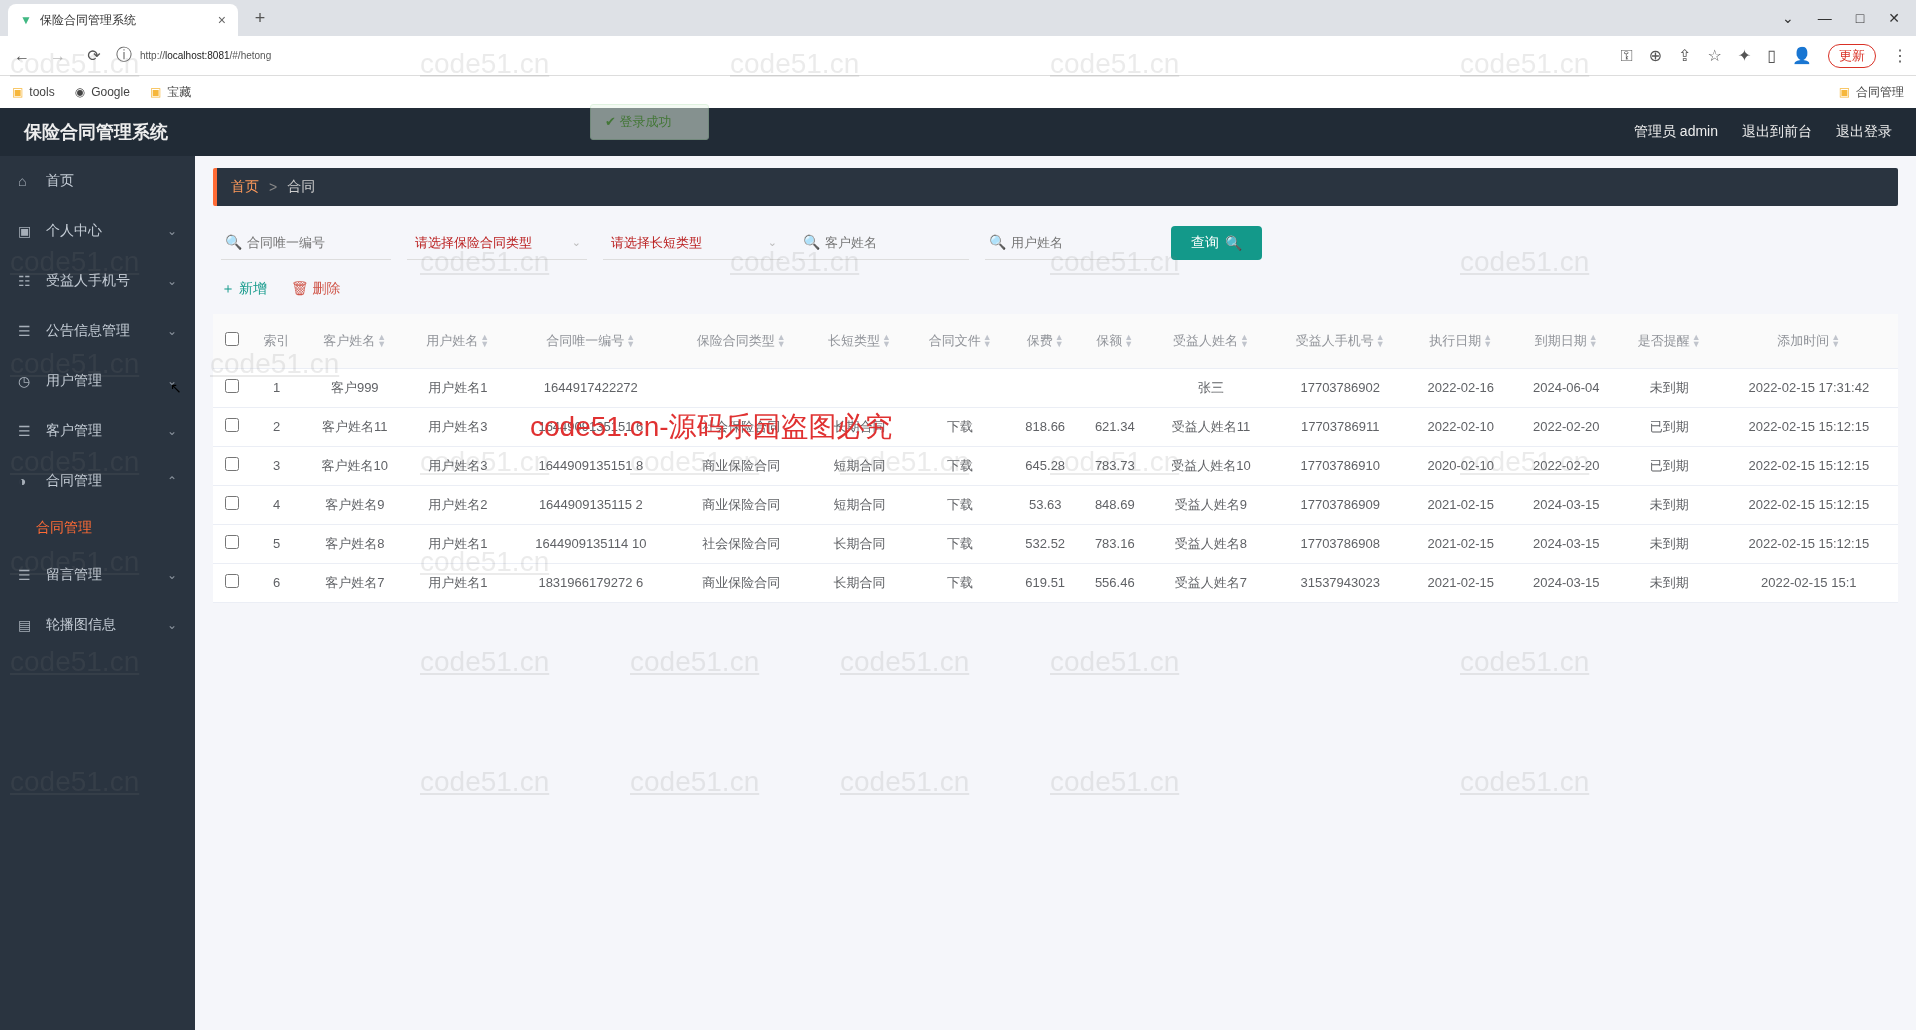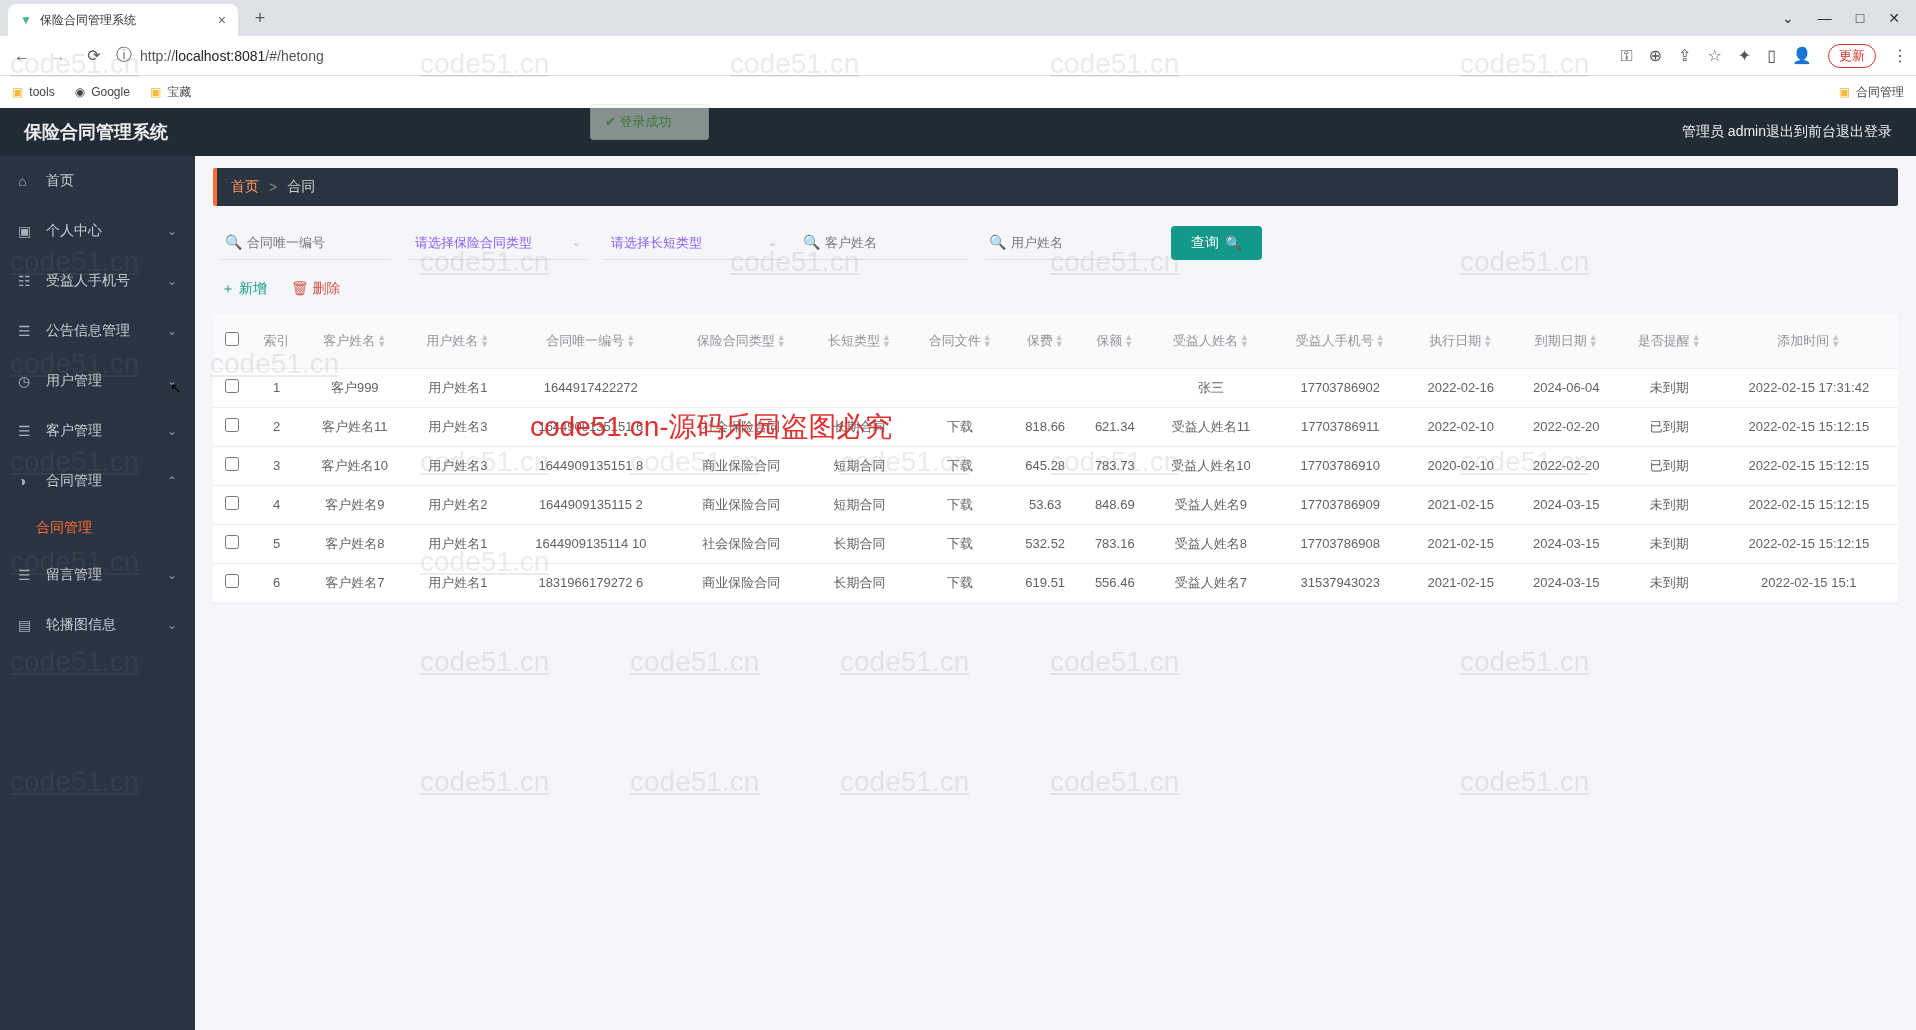--- a/index.html
+++ b/index.html
@@ -19,7 +19,7 @@
 .navbtn { width:28px; height:28px; display:flex; align-items:center; justify-content:center; color:#555; }
 .addrbar { flex:1; display:flex; align-items:center; height:28px; }
 .addrbar .lock { color:#666; margin-right:8px; }
-.url { font-size:14px; color:#555; }
+.url { font-size:10px; color:#555; }
 .url .host { color:#222; }
 .righticons { display:flex; gap:16px; align-items:center; color:#555; }
 .update { border:1px solid #d93025; color:#d93025; border-radius:14px; padding:2px 10px; font-size:13px; }

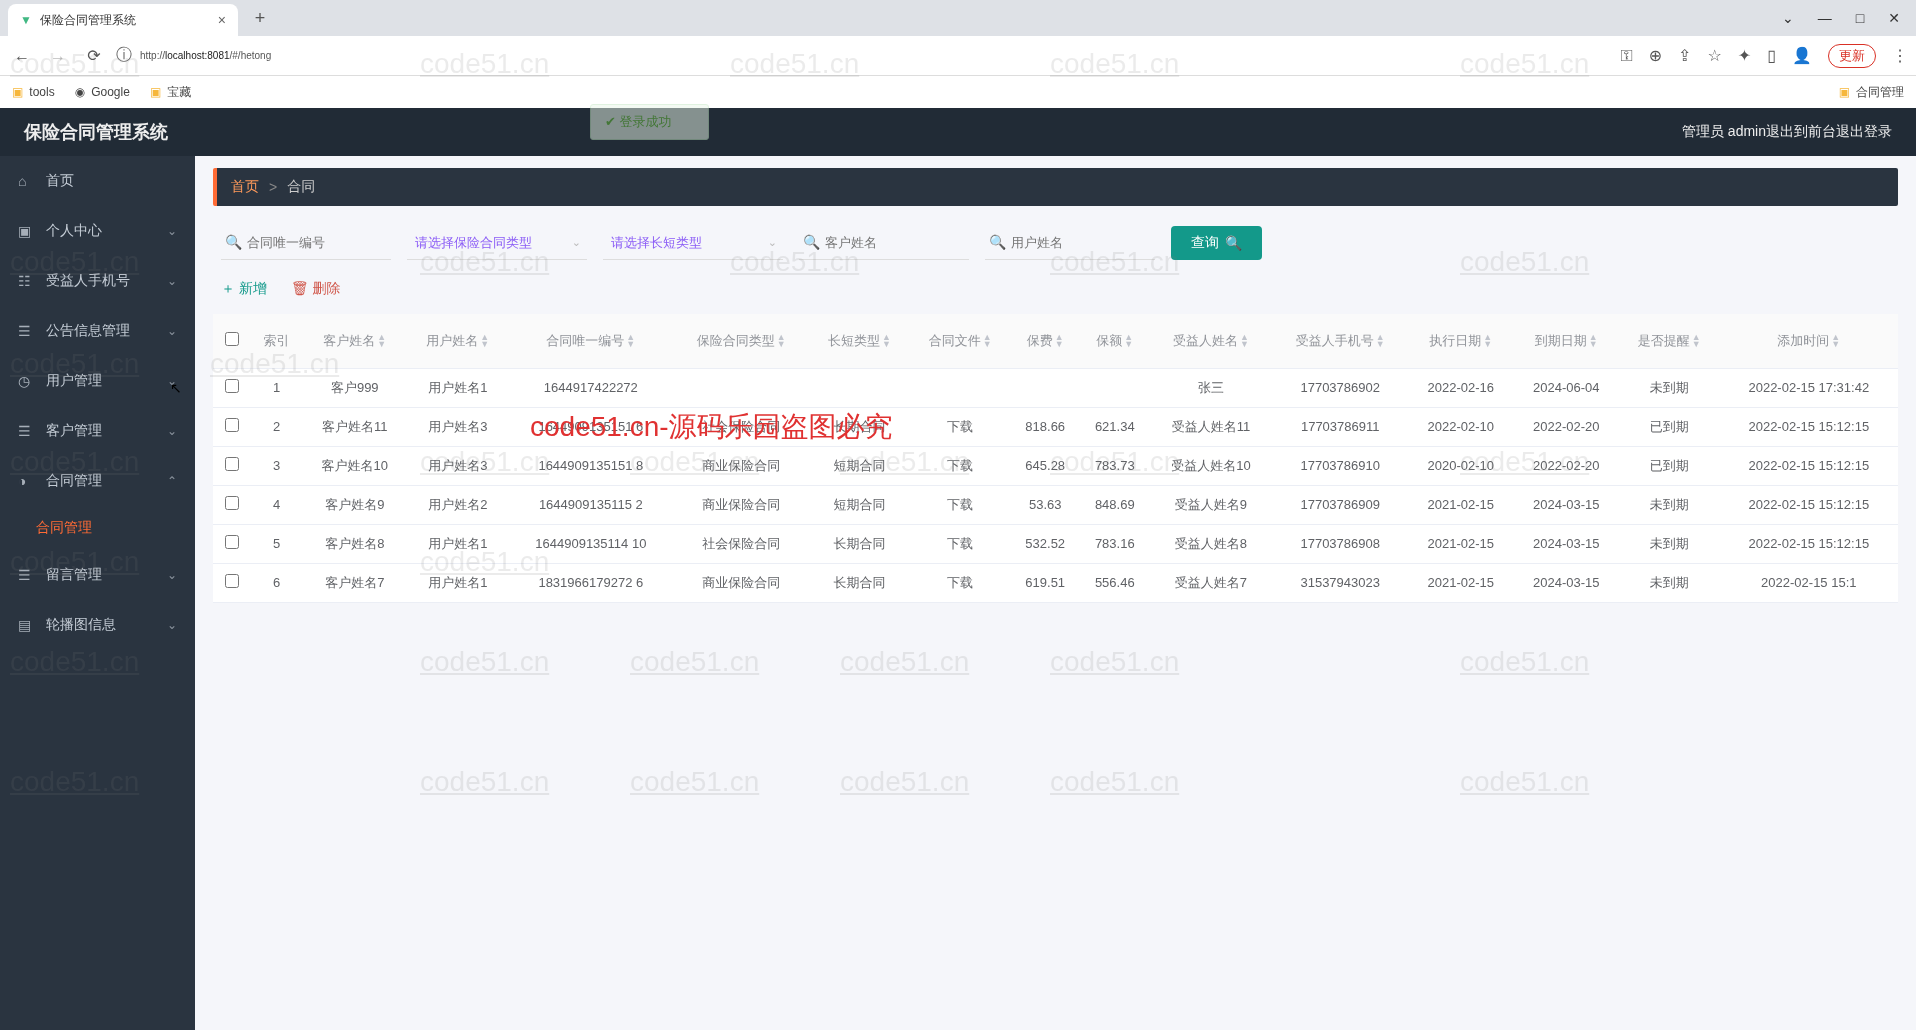--- a/index.html
+++ b/index.html
@@ -32,7 +32,7 @@
 
 .apphdr { height:48px; background:#212b36; display:flex; align-items:center; padding:0 24px; color:#eee; font-size:14px; }
 .apptitle { font-size:18px; font-weight:600; }
-.apphdr .links { margin-left:auto; display:flex; }
+.apphdr .links { margin-left:auto; display:flex; gap:24px; }
 
 
 .appbody { display:flex; height:calc(1030px - 36px - 40px - 32px - 48px); }

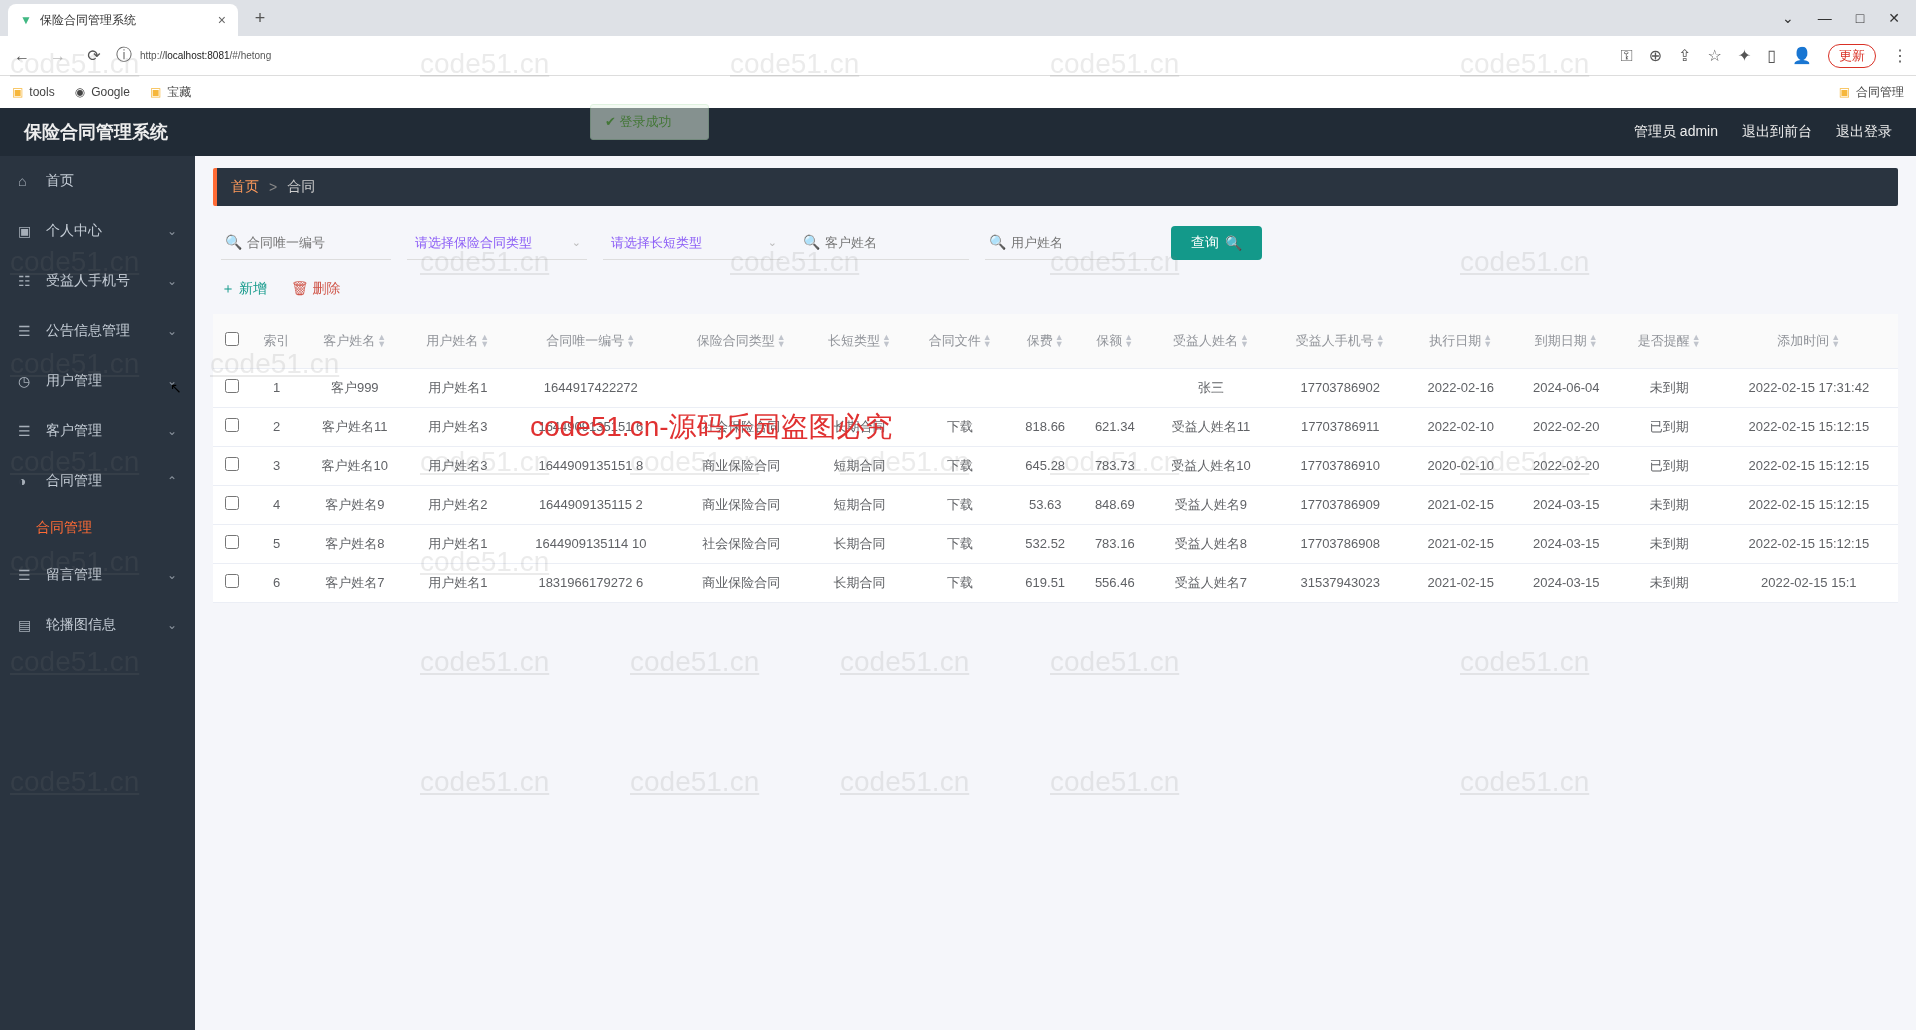--- a/index.html
+++ b/index.html
@@ -50,7 +50,7 @@
 .filters { display:flex; gap:16px; margin:20px 0 12px; align-items:center; padding:0 8px; }
 .fin { position:relative; }
 .fin input, .fin .sel { height:34px; border:none; border-bottom:1px solid #ddd; background:transparent; font-size:13px; padding:0 8px 0 26px; color:#555; outline:none; }
-.fin .sel { padding-left:8px; padding-right:28px; display:flex; align-items:center; color:#8b5cf6; }
+.fin .sel { padding-left:8px; padding-right:28px; display:flex; align-items:center; color:#b91c1c; }
 .fin .sico { position:absolute; left:4px; top:8px; color:#bbb; font-size:14px; }
 .fin .dico { position:absolute; right:6px; top:10px; color:#bbb; font-size:11px; }
 .qbtn { background:#13998a; color:#fff; border:none; height:34px; padding:0 20px; border-radius:4px; font-size:14px; display:flex; align-items:center; gap:6px; cursor:pointer; }

